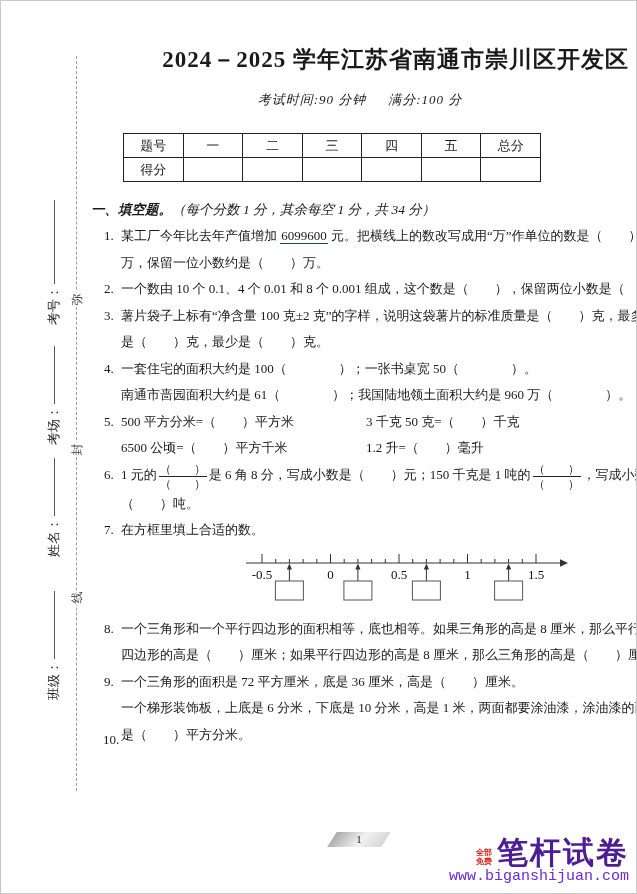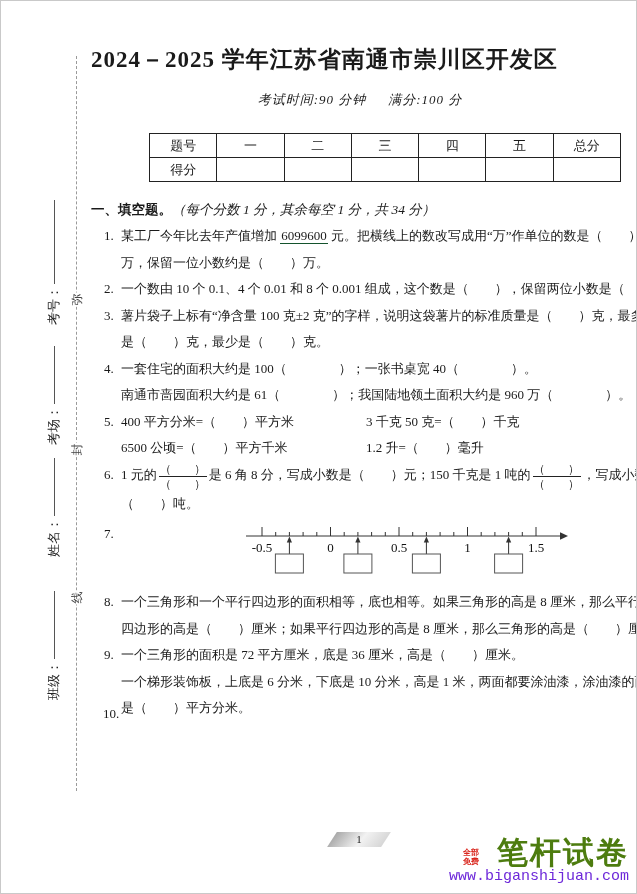--- a/index.html
+++ b/index.html
@@ -21,7 +21,7 @@
   }
   
   .content{position:absolute;left:90px;top:0;width:538px;}
-  .title{margin-top:42px;text-align:left;font-weight:bold;font-size:23px;line-height:33px;letter-spacing:1px;}
+  .title{margin-top:42px;text-align:right;font-weight:bold;font-size:23px;line-height:33px;letter-spacing:1px;}
   .exam-info{margin-top:15px;text-align:center;font-size:13px;font-style:italic;letter-spacing:1px;}
   .exam-info .gap{display:inline-block;width:22px;}
   table.score{

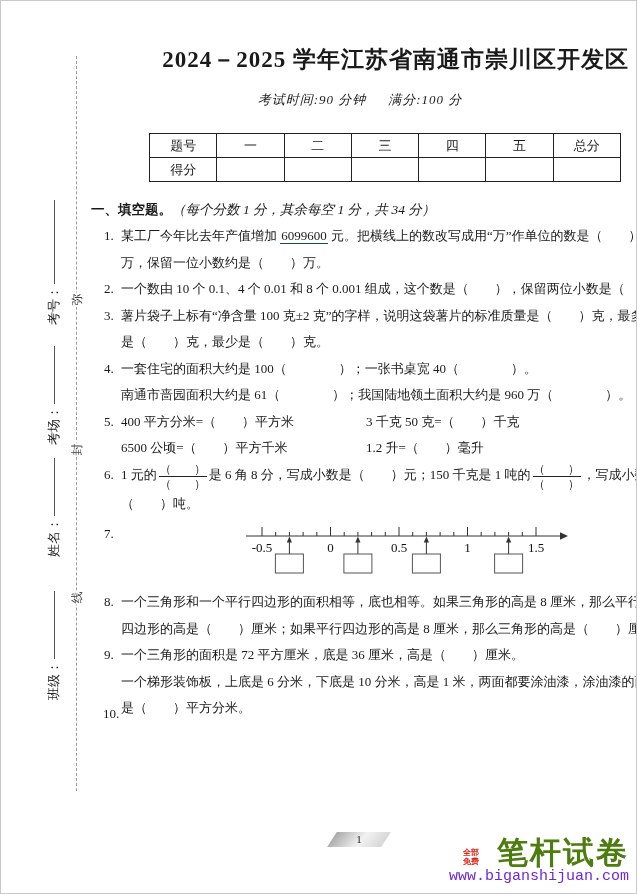--- a/index.html
+++ b/index.html
@@ -25,7 +25,7 @@
   .exam-info{margin-top:15px;text-align:center;font-size:13px;font-style:italic;letter-spacing:1px;}
   .exam-info .gap{display:inline-block;width:22px;}
   table.score{
-    table-layout:fixed;border-collapse:collapse;width:472px;margin:24px 0 0 58px;
+    table-layout:fixed;border-collapse:collapse;width:418px;margin:24px 0 0 32px;
   }
   table.score td{
     border:1px solid #222;height:23px;text-align:center;font-size:13px;padding:0;

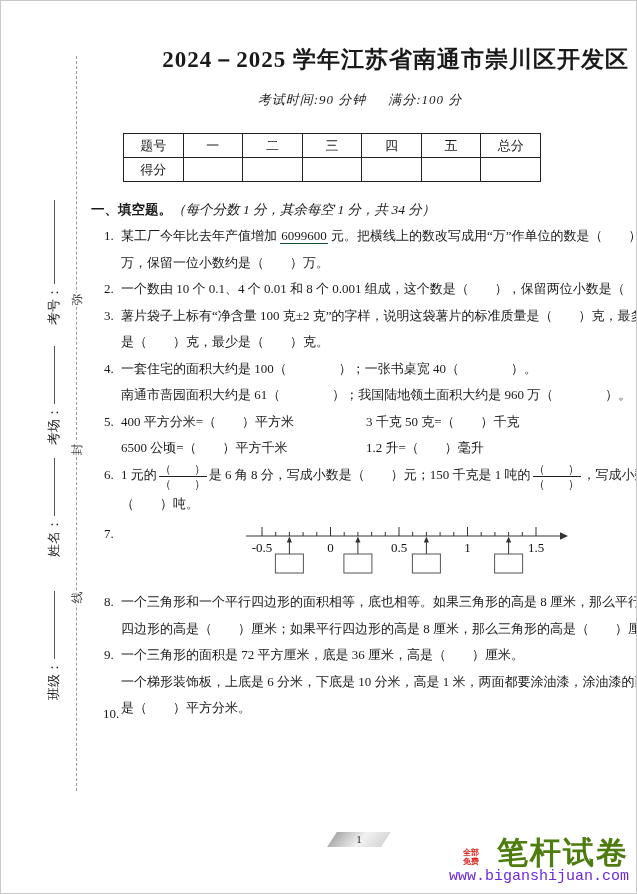--- a/index.html
+++ b/index.html
@@ -32,7 +32,7 @@
   }
   table.score{border:1.5px solid #222;}
   .section-head{margin-top:15px;font-size:13.5px;line-height:26px;white-space:nowrap;}
-  .section-head b{font-weight:bold;}
+  .section-head b{font-weight:bold;font-style:italic;}
   .section-head .kai{font-style:italic;}
   .q{position:relative;padding-left:30px;font-size:13px;}
   .q .qnum{position:absolute;left:13px;top:0;line-height:26.5px;}

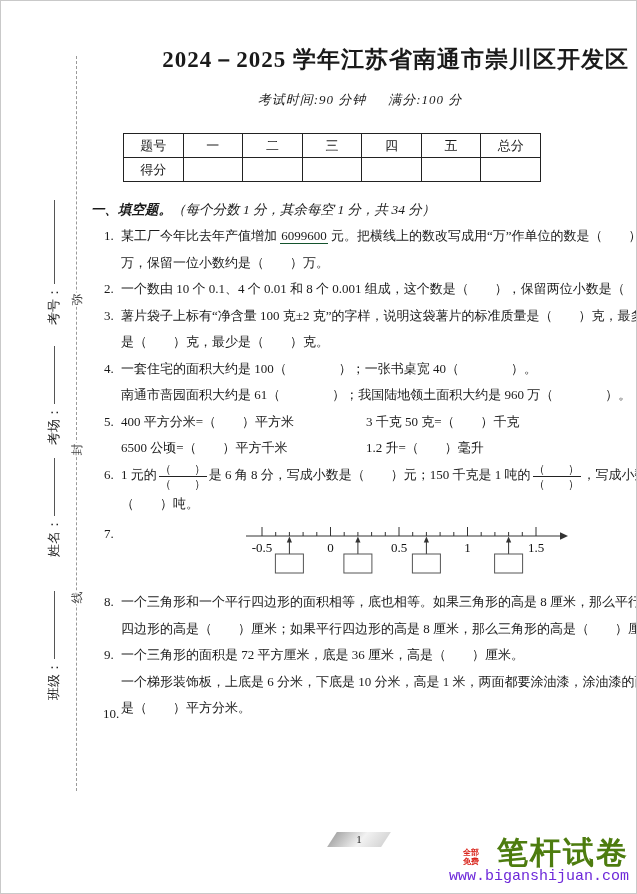--- a/index.html
+++ b/index.html
@@ -153,7 +153,7 @@
 
     <div class="q">
       <span class="qnum">4.</span>
-      <div class="qline">一套住宅的面积大约是 100（　　　　）；一张书桌宽 40（　　　　）。</div>
+      <div class="qline">一套住宅的面积大约是 100（　　　　）；一张书桌宽 50（　　　　）。</div>
       <div class="qline">南通市啬园面积大约是 61（　　　　）；我国陆地领土面积大约是 960 万（　　　　）。</div>
     </div>
 

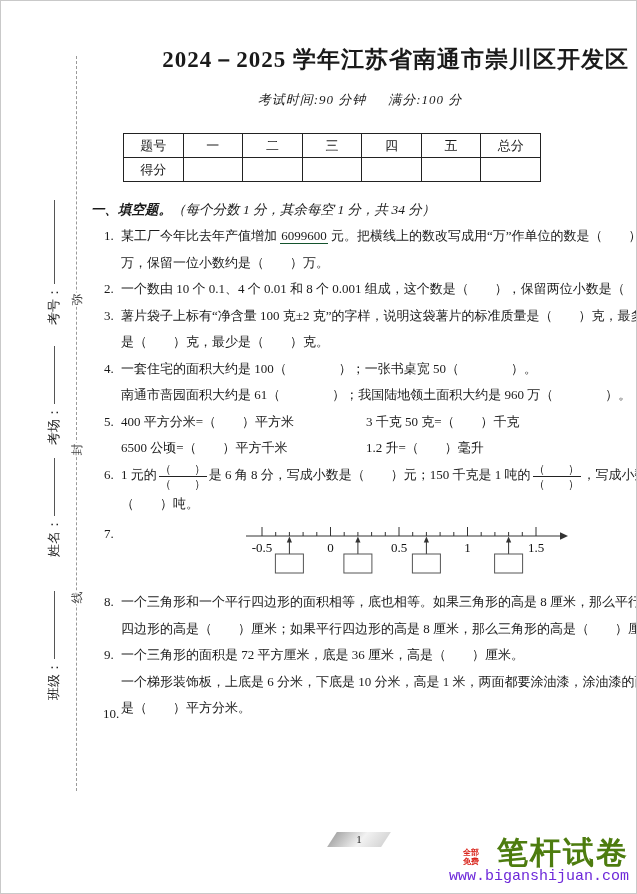--- a/index.html
+++ b/index.html
@@ -159,7 +159,7 @@
 
     <div class="q">
       <span class="qnum">5.</span>
-      <div class="qline"><span class="col-left">400 平方分米=（　　）平方米</span><span>3 千克 50 克=（　　）千克</span></div>
+      <div class="qline"><span class="col-left">500 平方分米=（　　）平方米</span><span>3 千克 50 克=（　　）千克</span></div>
       <div class="qline"><span class="col-left">6500 公顷=（　　）平方千米</span><span>1.2 升=（　　）毫升</span></div>
     </div>
 

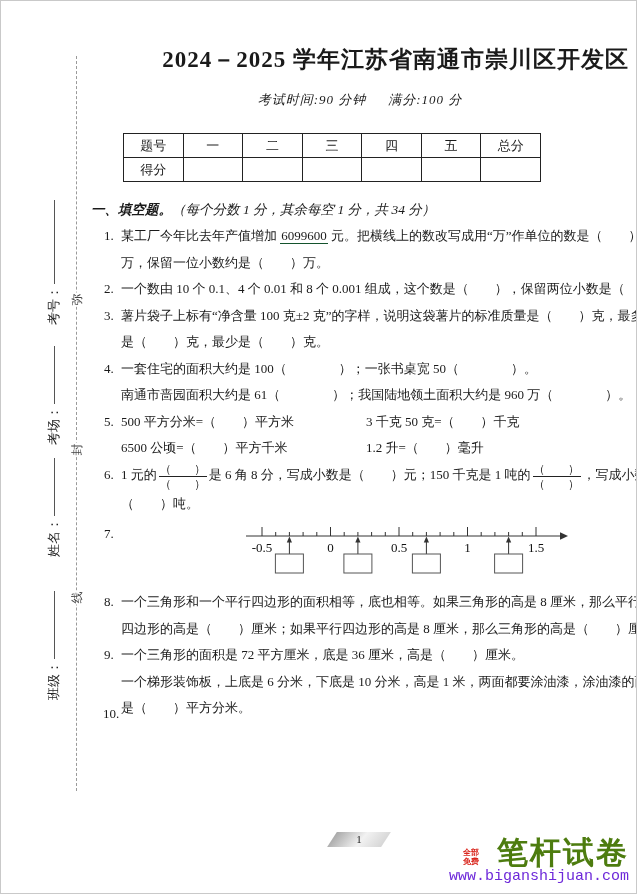--- a/index.html
+++ b/index.html
@@ -173,6 +173,7 @@
 
     <div class="q">
       <span class="qnum">7.</span>
+      <div class="qline">在方框里填上合适的数。</div>
       <div class="numline-wrap">
         <svg width="430" height="62" viewBox="0 0 430 62">
             <line x1="25" y1="15" x2="340" y2="15" stroke="#333" stroke-width="1"></line>

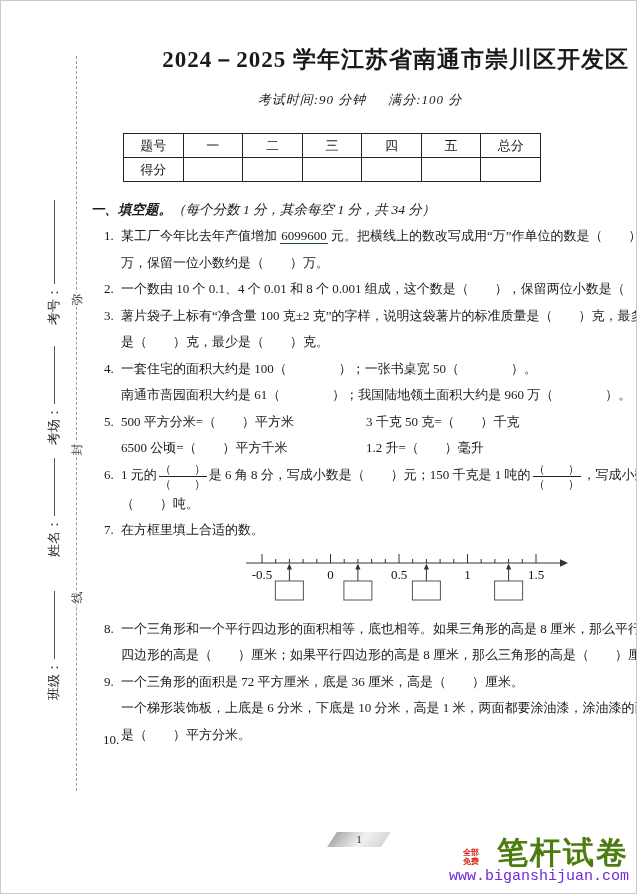--- a/index.html
+++ b/index.html
@@ -57,7 +57,7 @@
   .logo-top{display:flex;align-items:flex-end;justify-content:flex-end;}
   .logo-free{
     width:18px;font-size:8px;line-height:9px;font-weight:bold;
-    font-family:"Liberation Sans","DejaVu Sans",sans-serif;margin-right:17px;margin-bottom:2px;
+    font-family:"Liberation Sans","DejaVu Sans",sans-serif;margin-right:4px;margin-bottom:2px;
     letter-spacing:0;word-break:break-all;text-align:center;
   }
   .logo-main{

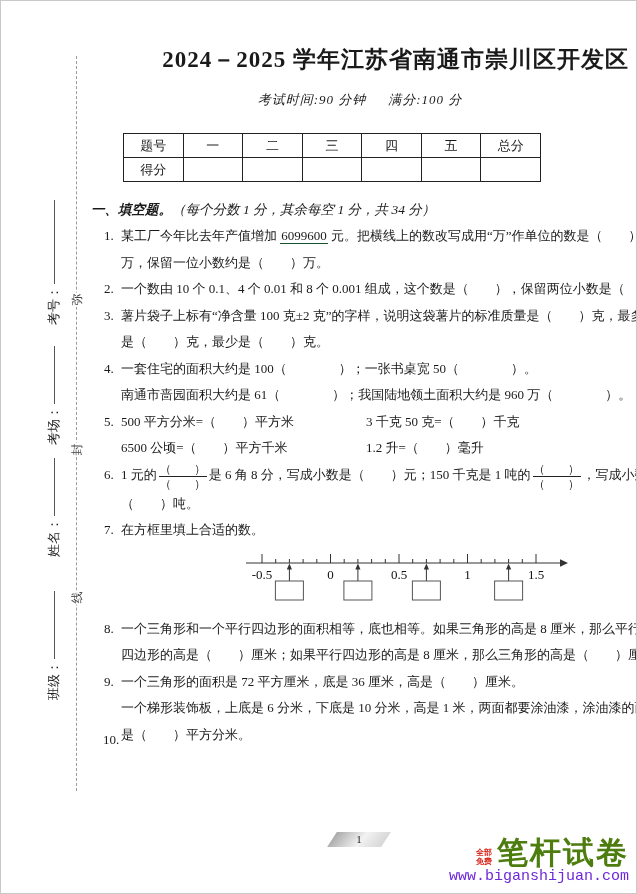--- a/index.html
+++ b/index.html
@@ -62,7 +62,7 @@
   }
   .logo-main{
     font-family:"Liberation Sans","DejaVu Sans",sans-serif;font-weight:bold;
-    font-size:31px;line-height:31px;letter-spacing:2px;color:#4d7c0f;
+    font-size:31px;line-height:31px;letter-spacing:2px;color:#4c1d95;
   }
   .logo-url{
     font-family:"Liberation Mono","DejaVu Sans Mono",monospace;

